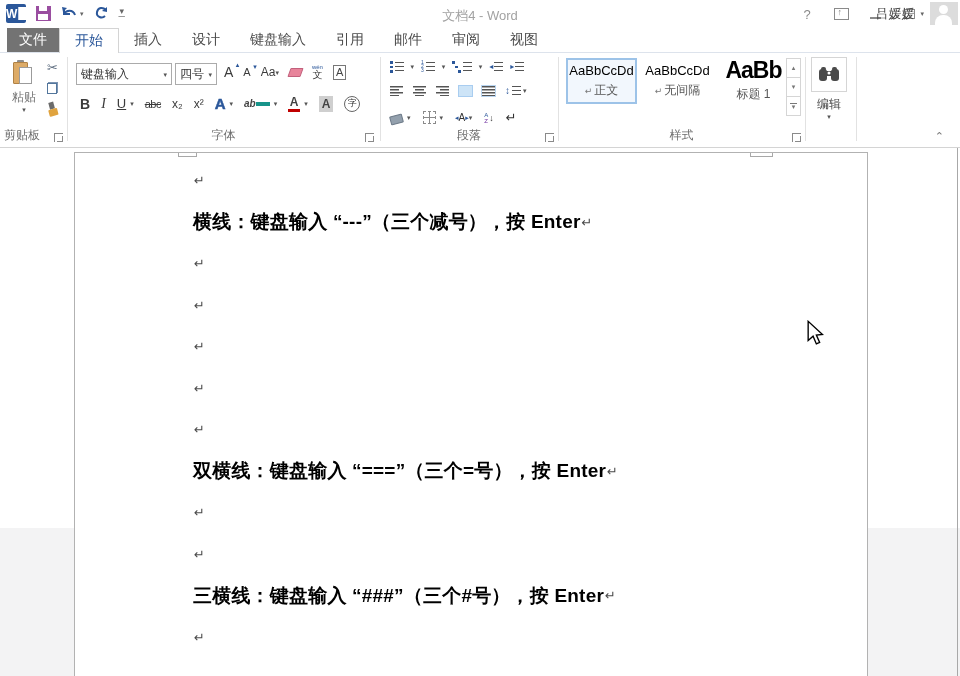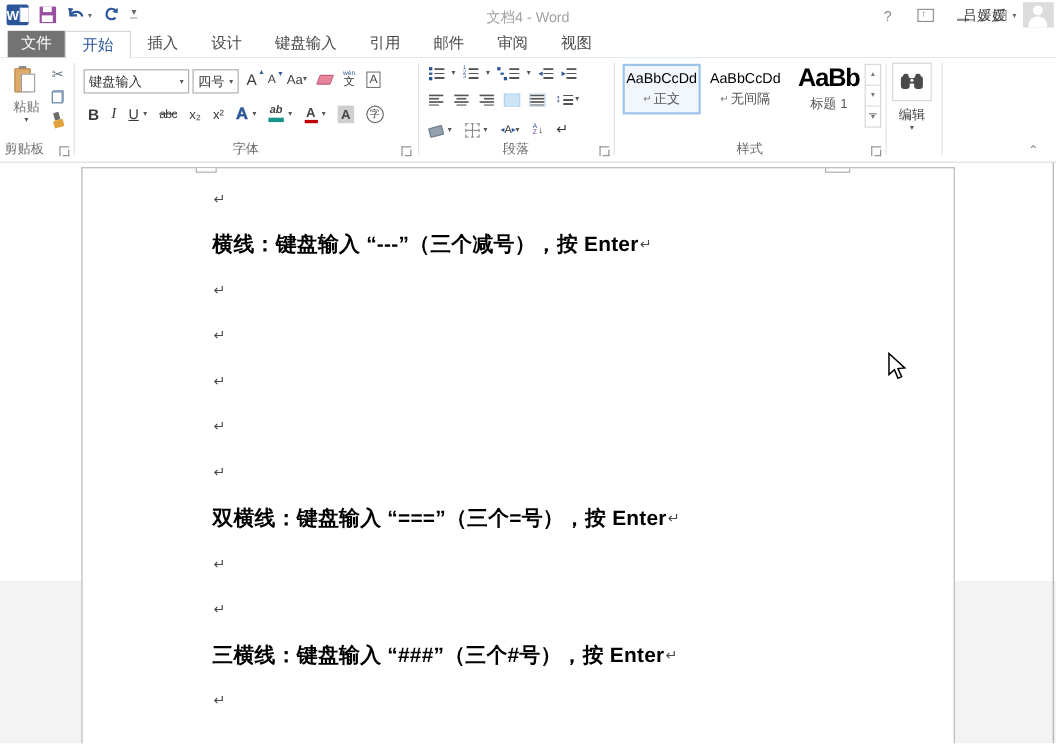--- a/index.html
+++ b/index.html
@@ -80,7 +80,7 @@
   .phonetic .bot { font-size:10px; color:#333; }
   .boxed-a { border:1px solid #777; font-size:11px; padding:0 2px; line-height:13px; }
   .fx-a { color:#2b579a; font-size:15px; font-weight:bold; -webkit-text-stroke:.5px #2b579a; }
-  .hl { display:flex; flex-direction:column; align-items:center; line-height:1;text-align:center; }
+  .hl { display:flex; flex-direction:row; align-items:center; line-height:1;text-align:center; }
   .hl .ab { font-size:10px; font-weight:bold; font-style:italic; }
   .hl .bar { width:14px; height:4px; background:#17948a; margin-top:1px; }
   .fc { display:flex; flex-direction:column; align-items:center; line-height:1; }

